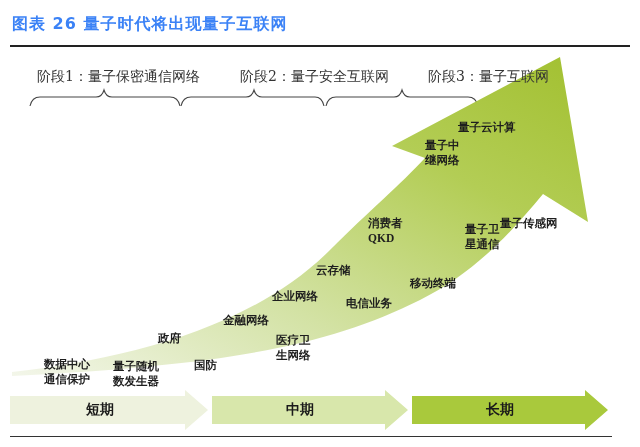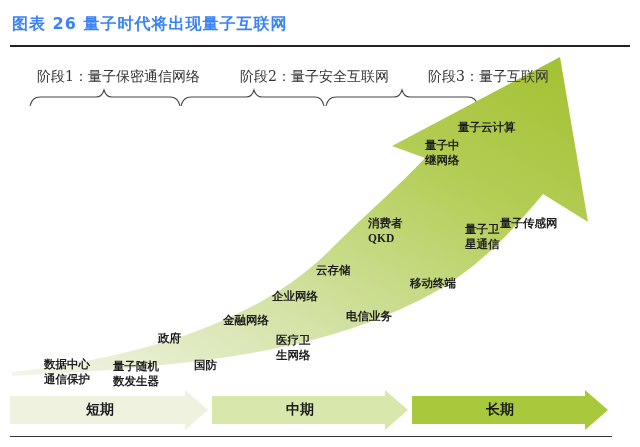--- a/index.html
+++ b/index.html
@@ -68,7 +68,7 @@
 <div class="lbl" style="left:276px; top:333px; white-space:pre;">医疗卫
 生网络</div>
 <div class="lbl" style="left:272px; top:289px;">企业网络</div>
-<div class="lbl" style="left:346px; top:309px;">电信业务</div>
+<div class="lbl" style="left:346px; top:296px;">电信业务</div>
 <div class="lbl" style="left:316px; top:263px;">云存储</div>
 <div class="lbl" style="left:368px; top:216px; white-space:pre;">消费者
 QKD</div>

